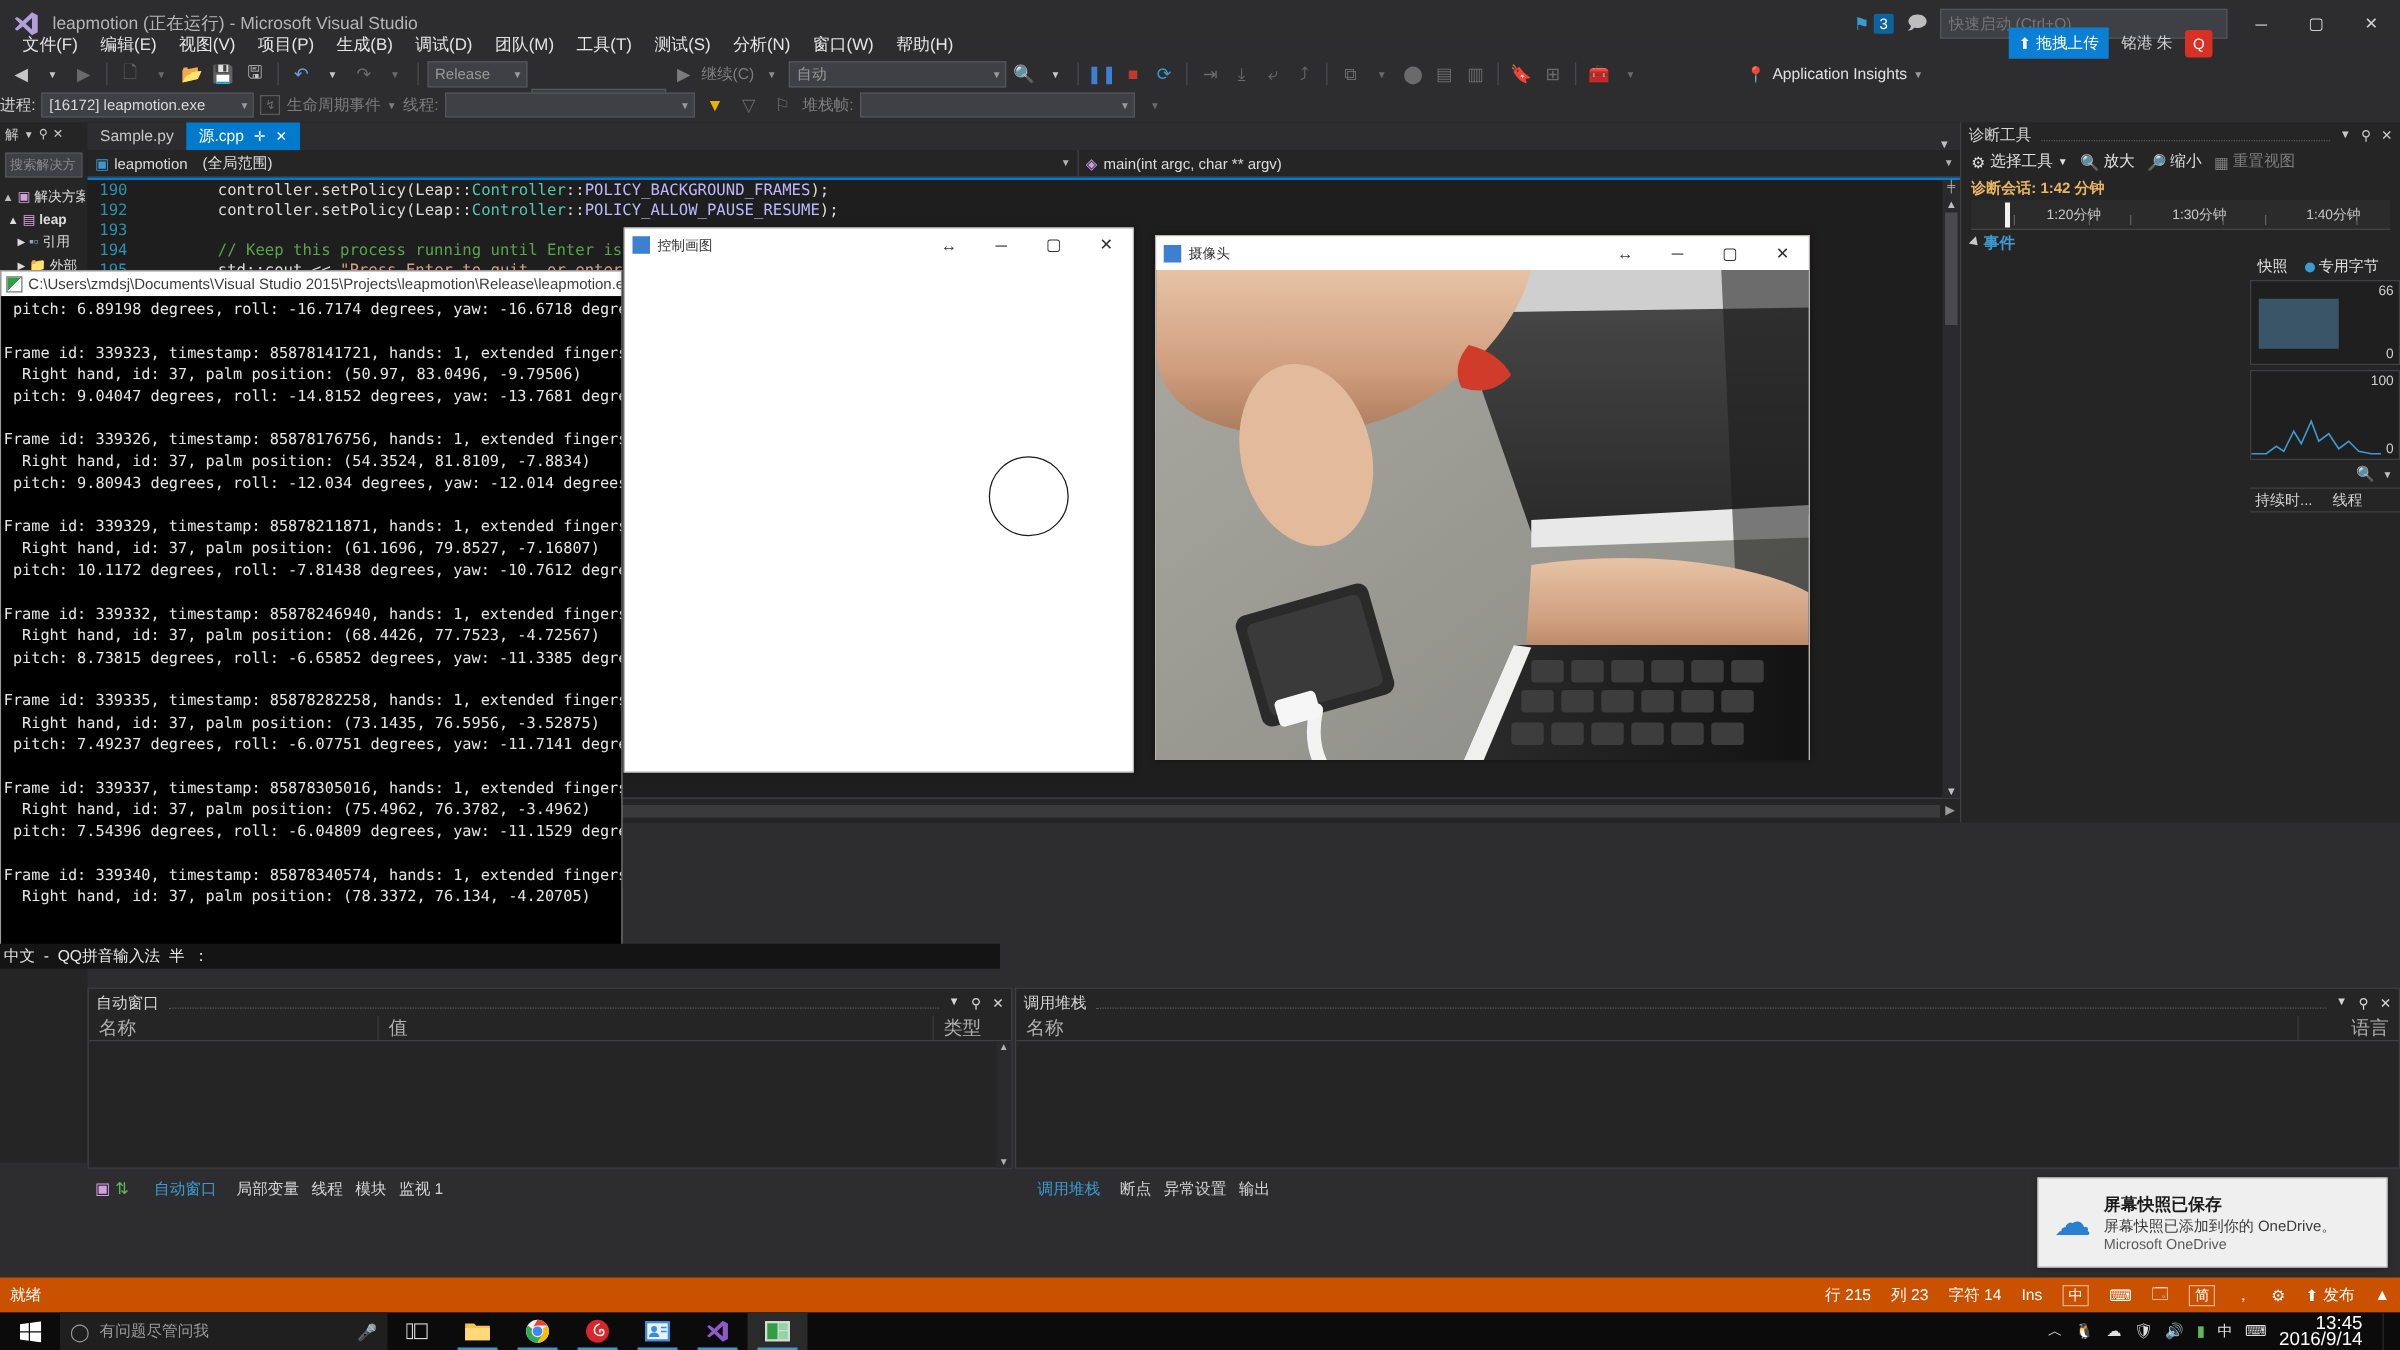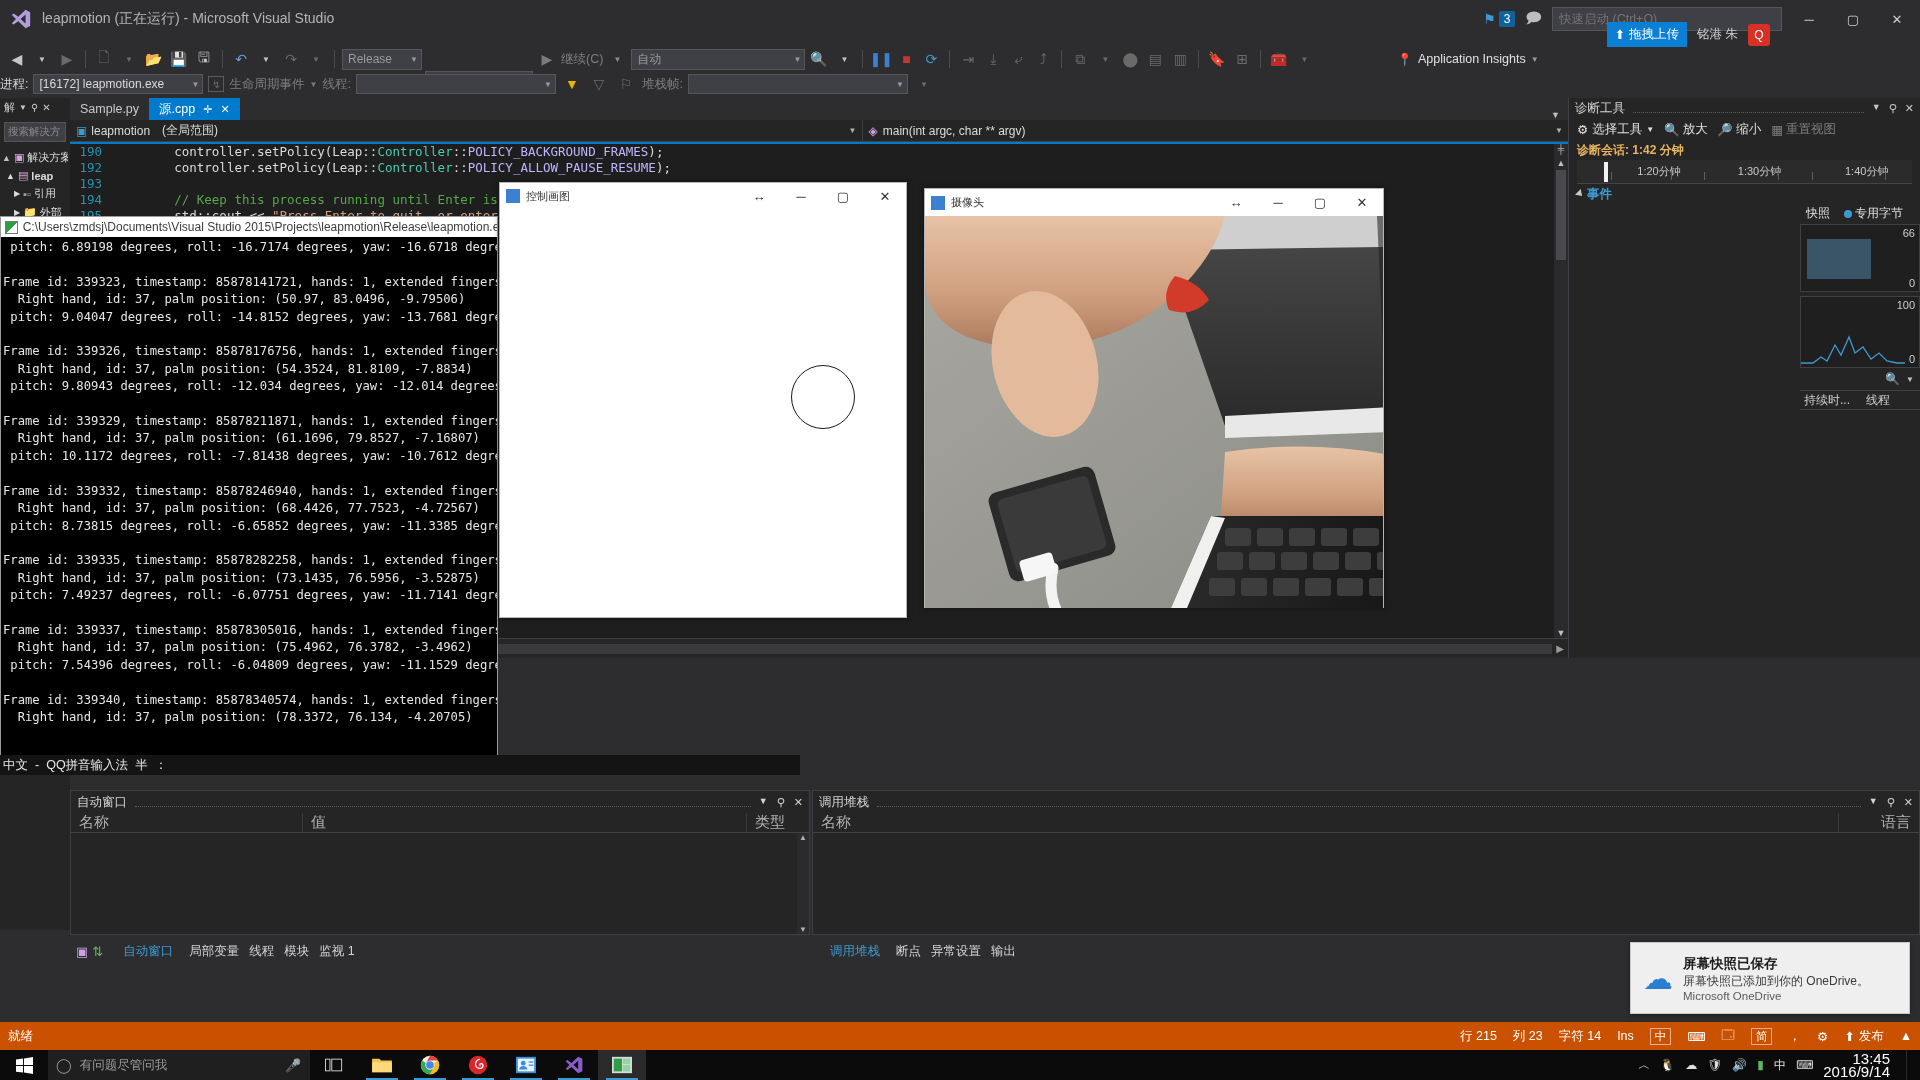--- a/index.html
+++ b/index.html
@@ -217,6 +217,20 @@
     </div>
   </div>
 
+  <div class="menubar" id="menubar">
+      <div class="menuitem">文件(F)</div>
+      <div class="menuitem">编辑(E)</div>
+      <div class="menuitem">视图(V)</div>
+      <div class="menuitem">项目(P)</div>
+      <div class="menuitem">生成(B)</div>
+      <div class="menuitem">调试(D)</div>
+      <div class="menuitem">团队(M)</div>
+      <div class="menuitem">工具(T)</div>
+      <div class="menuitem">测试(S)</div>
+      <div class="menuitem">分析(N)</div>
+      <div class="menuitem">窗口(W)</div>
+      <div class="menuitem">帮助(H)</div>
+    </div>
 
   <div class="toolbar1">
     <div class="tb-ico">◀</div>

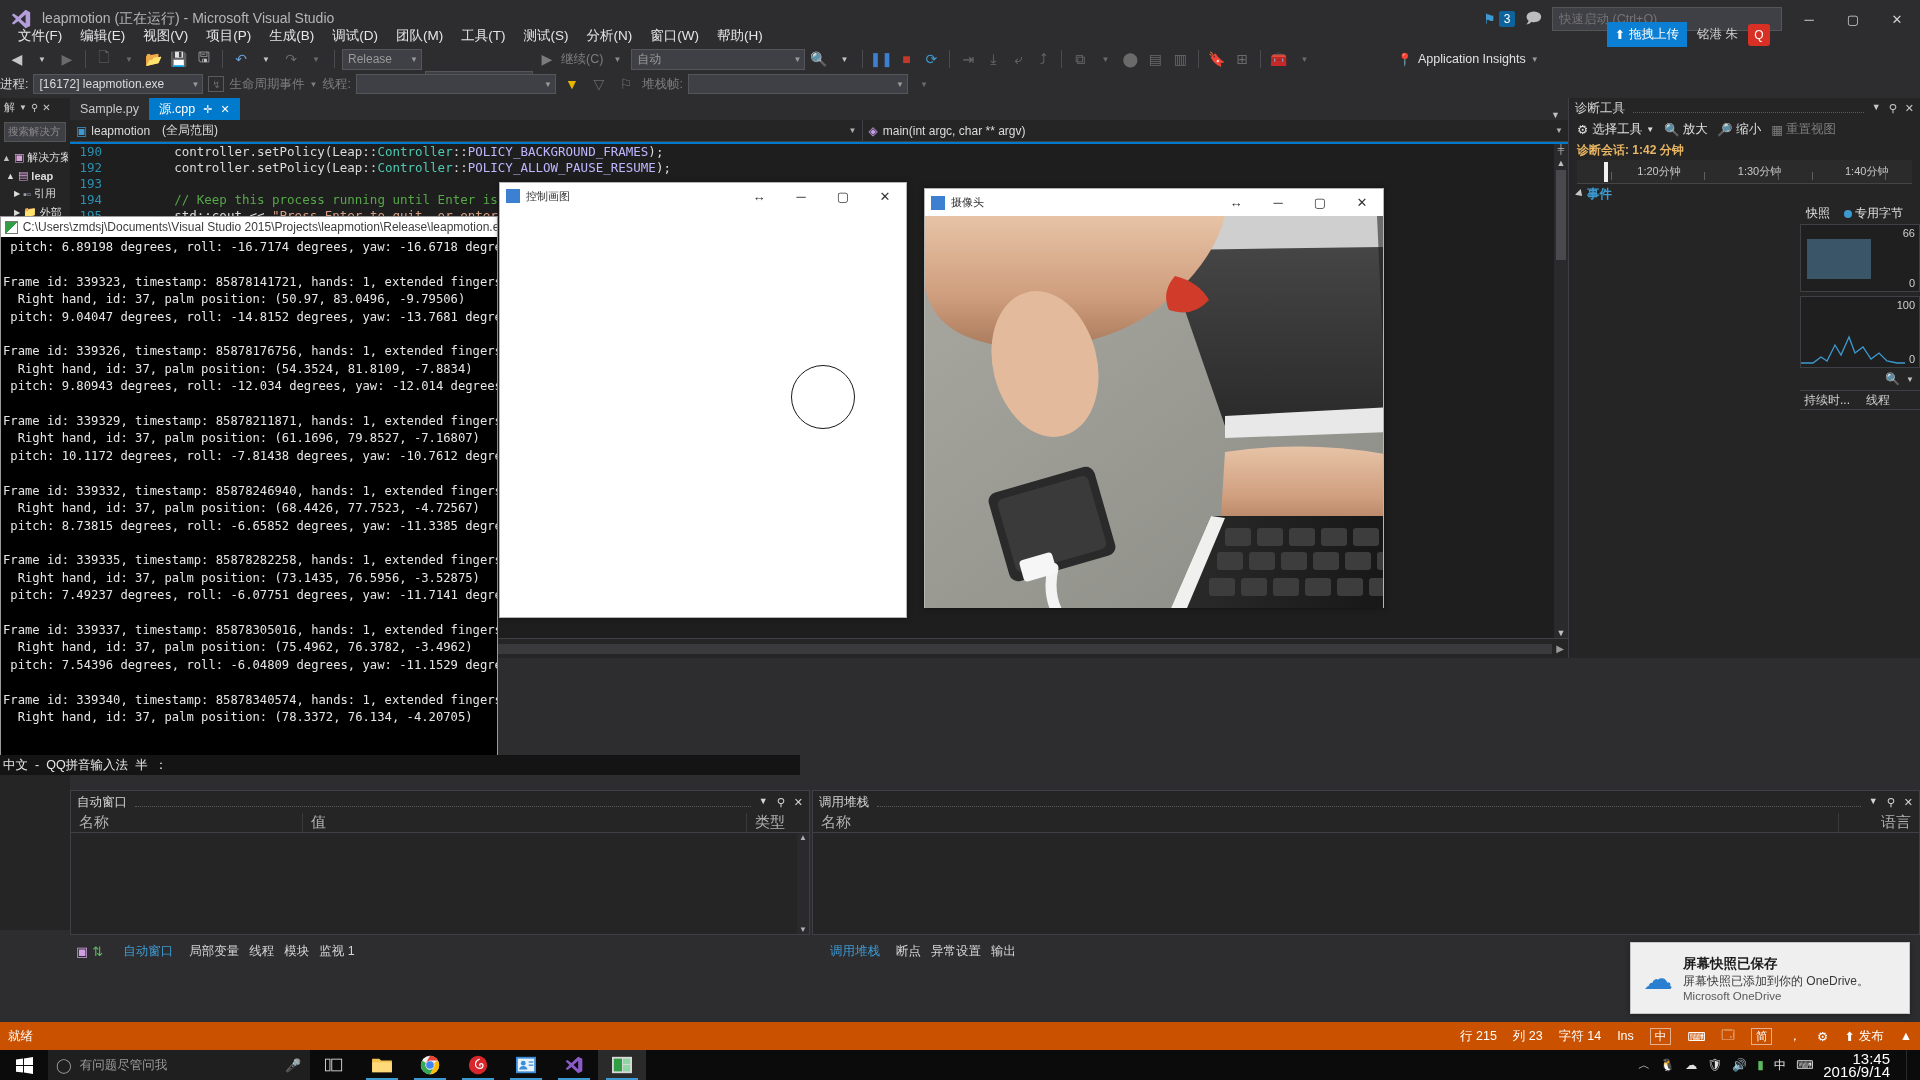--- a/index.html
+++ b/index.html
@@ -142,7 +142,7 @@
   .circle { position:absolute; width:64px; height:64px; border:1.6px solid #1a1a1a; border-radius:50%; }
 
   
-  .win-cam { position:absolute; left:924px; top:188px; width:460px; height:420px;
+  .win-cam { position:absolute; left:924px; top:188px; width:524px; height:420px;
     background:#fca5a5; border:1px solid #b5b5b5; box-shadow:0 0 6px rgba(0,0,0,.4); }
   .win-cam .wtb { height:27px; background:#fff; display:flex; align-items:center; padding-left:6px; }
   .camfeed { height:392px; position:relative; overflow:hidden; background:#8d8d88; }

